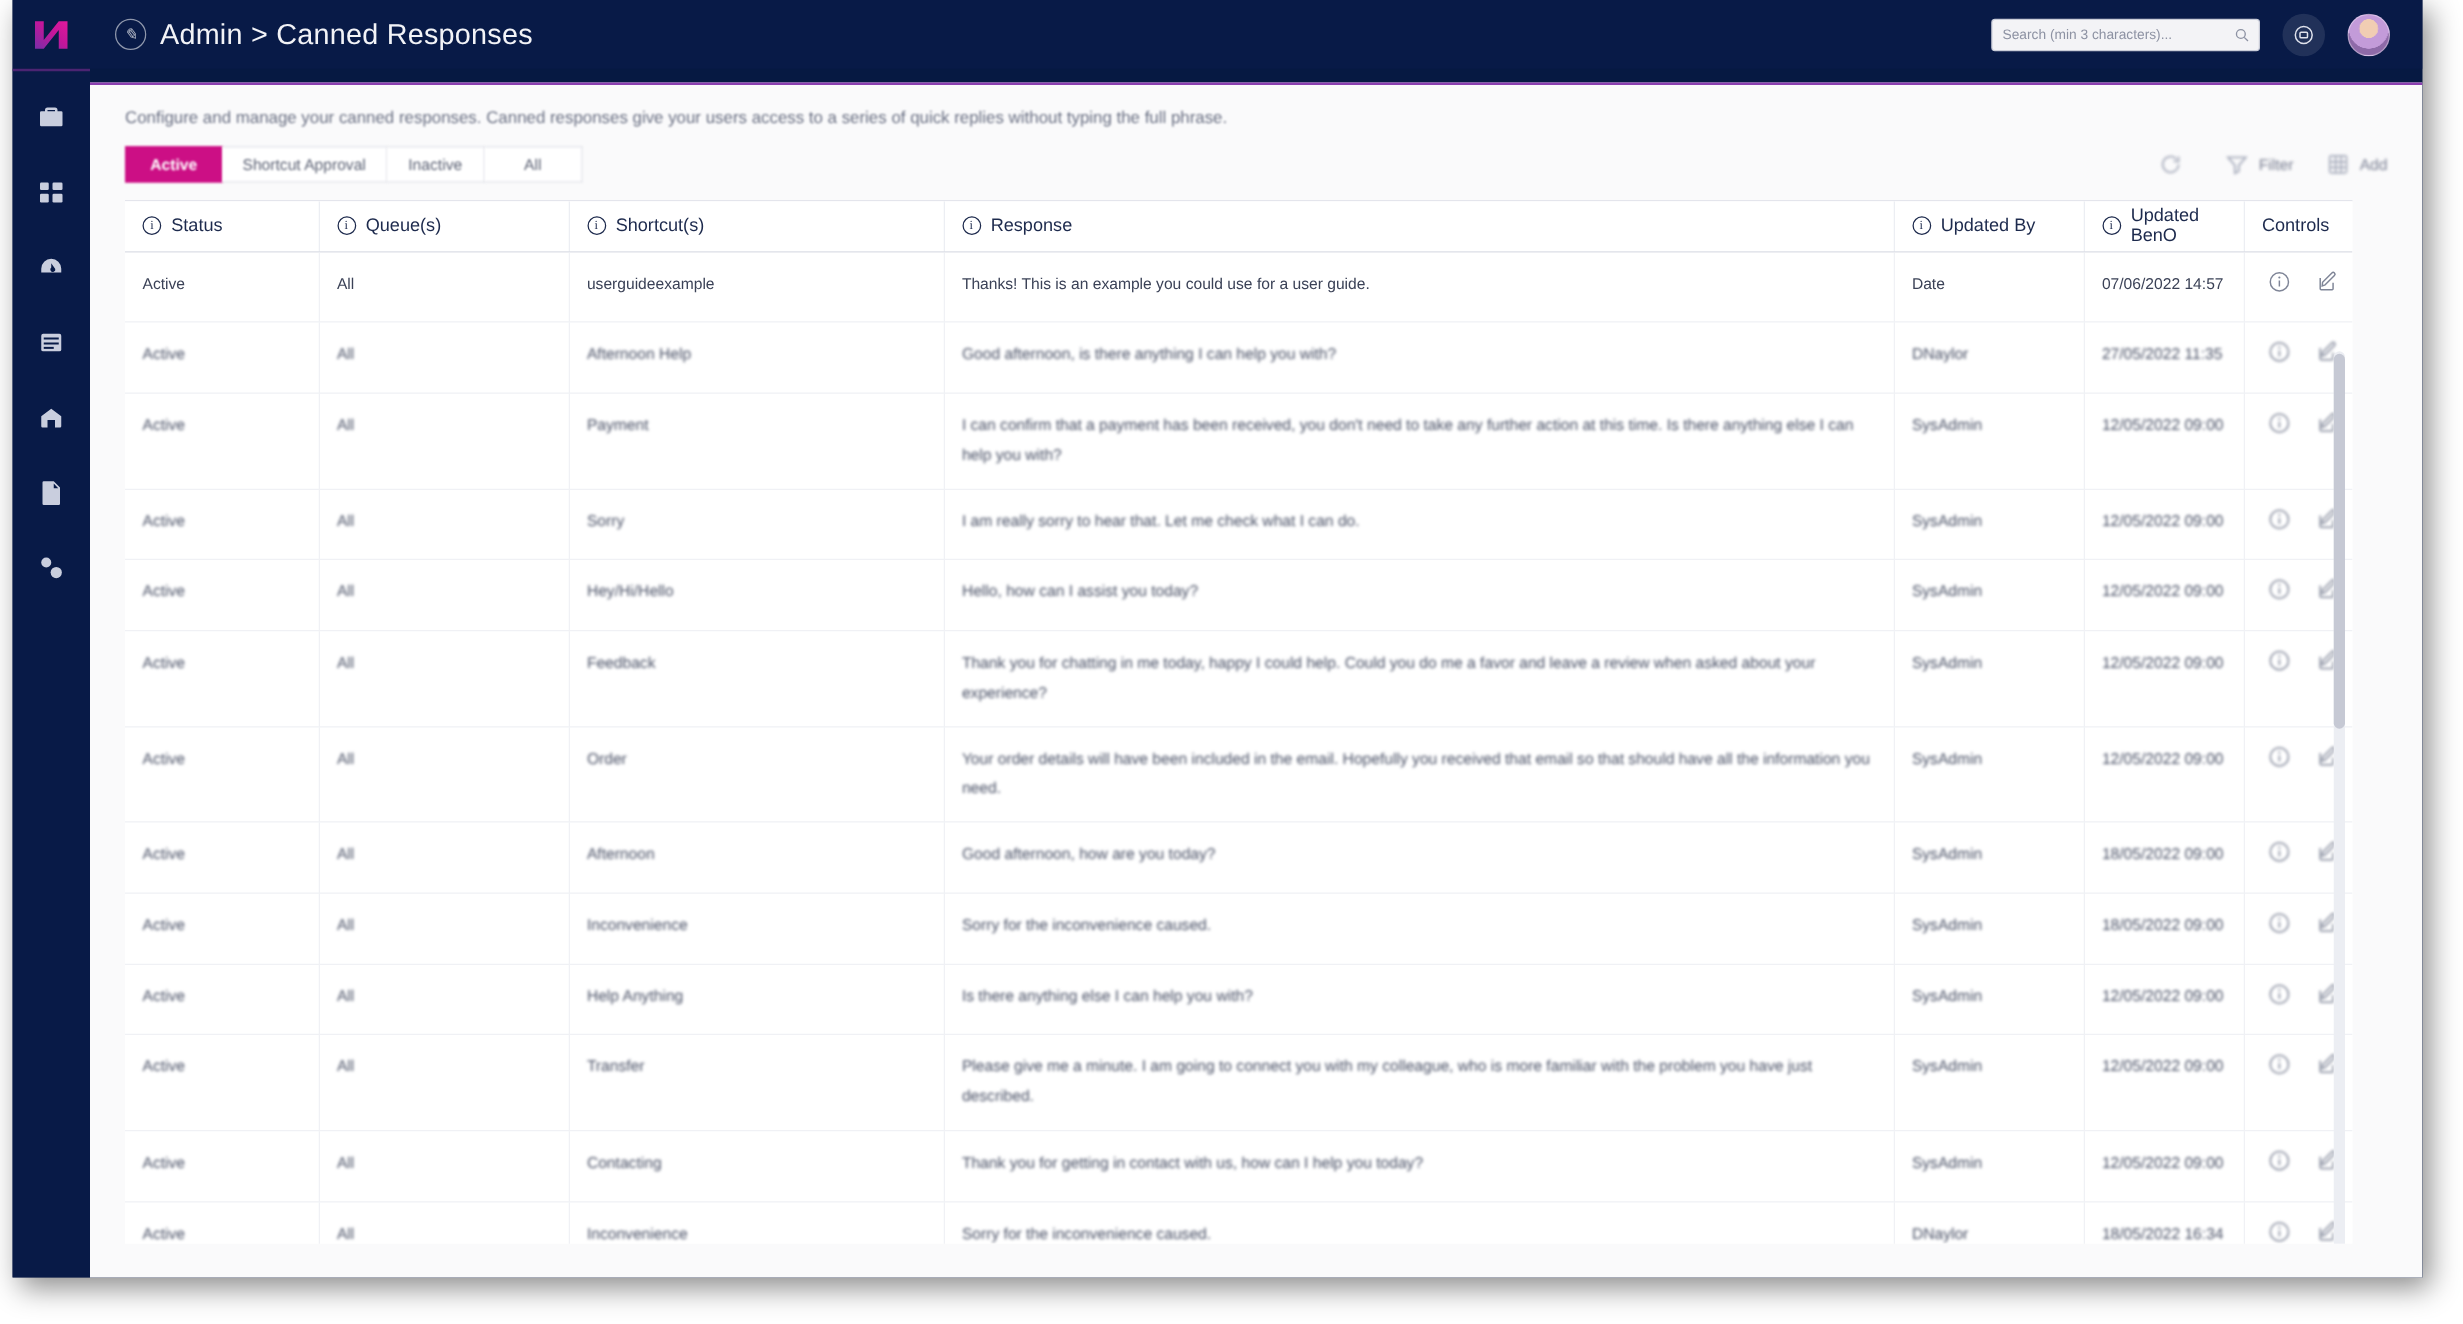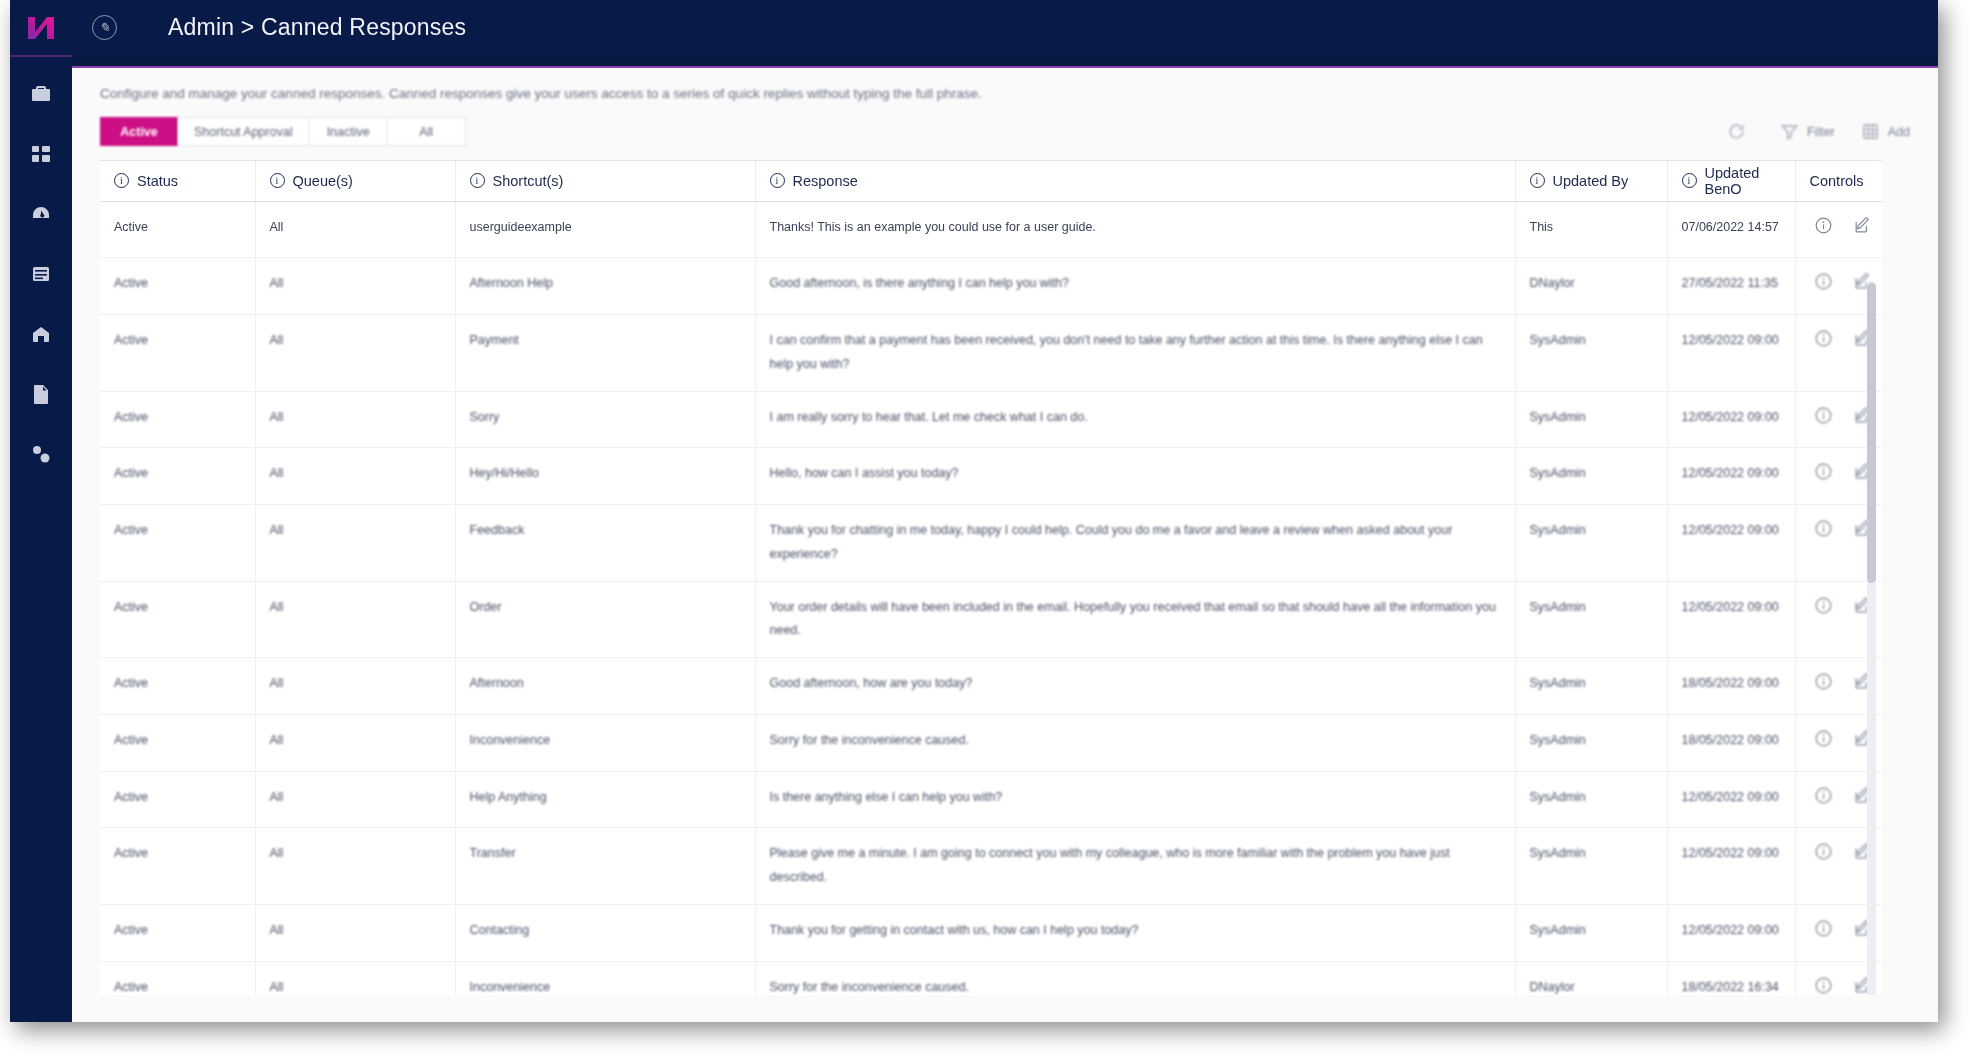--- a/index.html
+++ b/index.html
@@ -49,7 +49,6 @@
   #crumb-text {
     color: #f2f3f7; font-size: 23px; letter-spacing: .2px;
     white-space: nowrap;
-    margin-left: 40px;
   }
   #top-right {
     margin-left: auto; display: flex; align-items: center; gap: 18px;

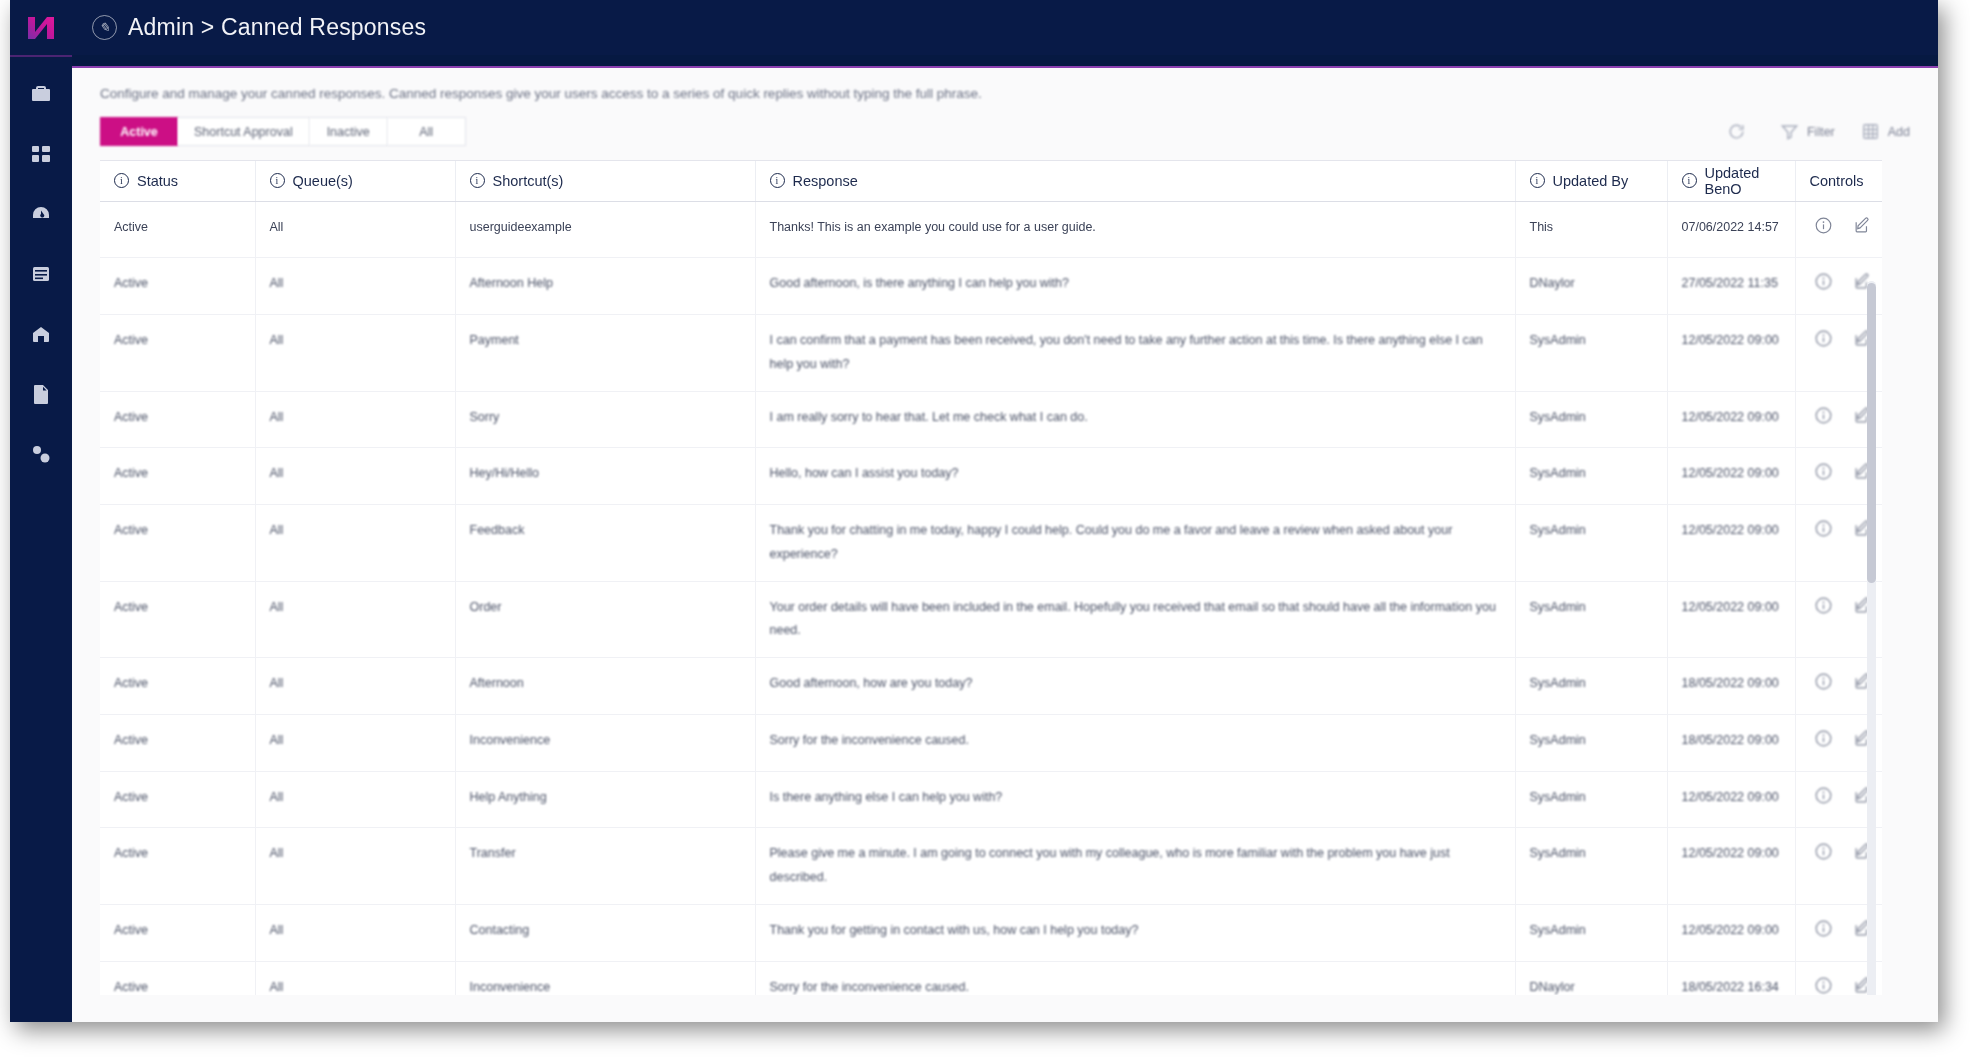--- a/index.html
+++ b/index.html
@@ -232,6 +232,22 @@
         <span id="crumb-text">Admin &gt; Canned Responses</span>
       </div>
 
+      <div id="top-right">
+        <div id="searchbox">
+          <input id="search-input" type="text" placeholder="Search (min 3 characters)..." style="">
+          <svg id="search-icon" viewBox="0 0 24 24" fill="none" stroke="currentColor" stroke-width="2">
+            <circle cx="10.5" cy="10.5" r="6.5"></circle>
+              <line x1="15.5" y1="15.5" x2="21" y2="21"></line>
+          </svg>
+        </div>
+        <div class="top-icon-btn">
+          <svg viewBox="0 0 24 24" fill="none" stroke="currentColor" stroke-width="1.6" width="18" height="18">
+            <circle cx="12" cy="12" r="9"></circle>
+            <rect x="8" y="9" width="8" height="6" rx="1.2"></rect>
+          </svg>
+        </div>
+        <div id="avatar"></div>
+      </div>
     </div>
 
     <div id="rail">

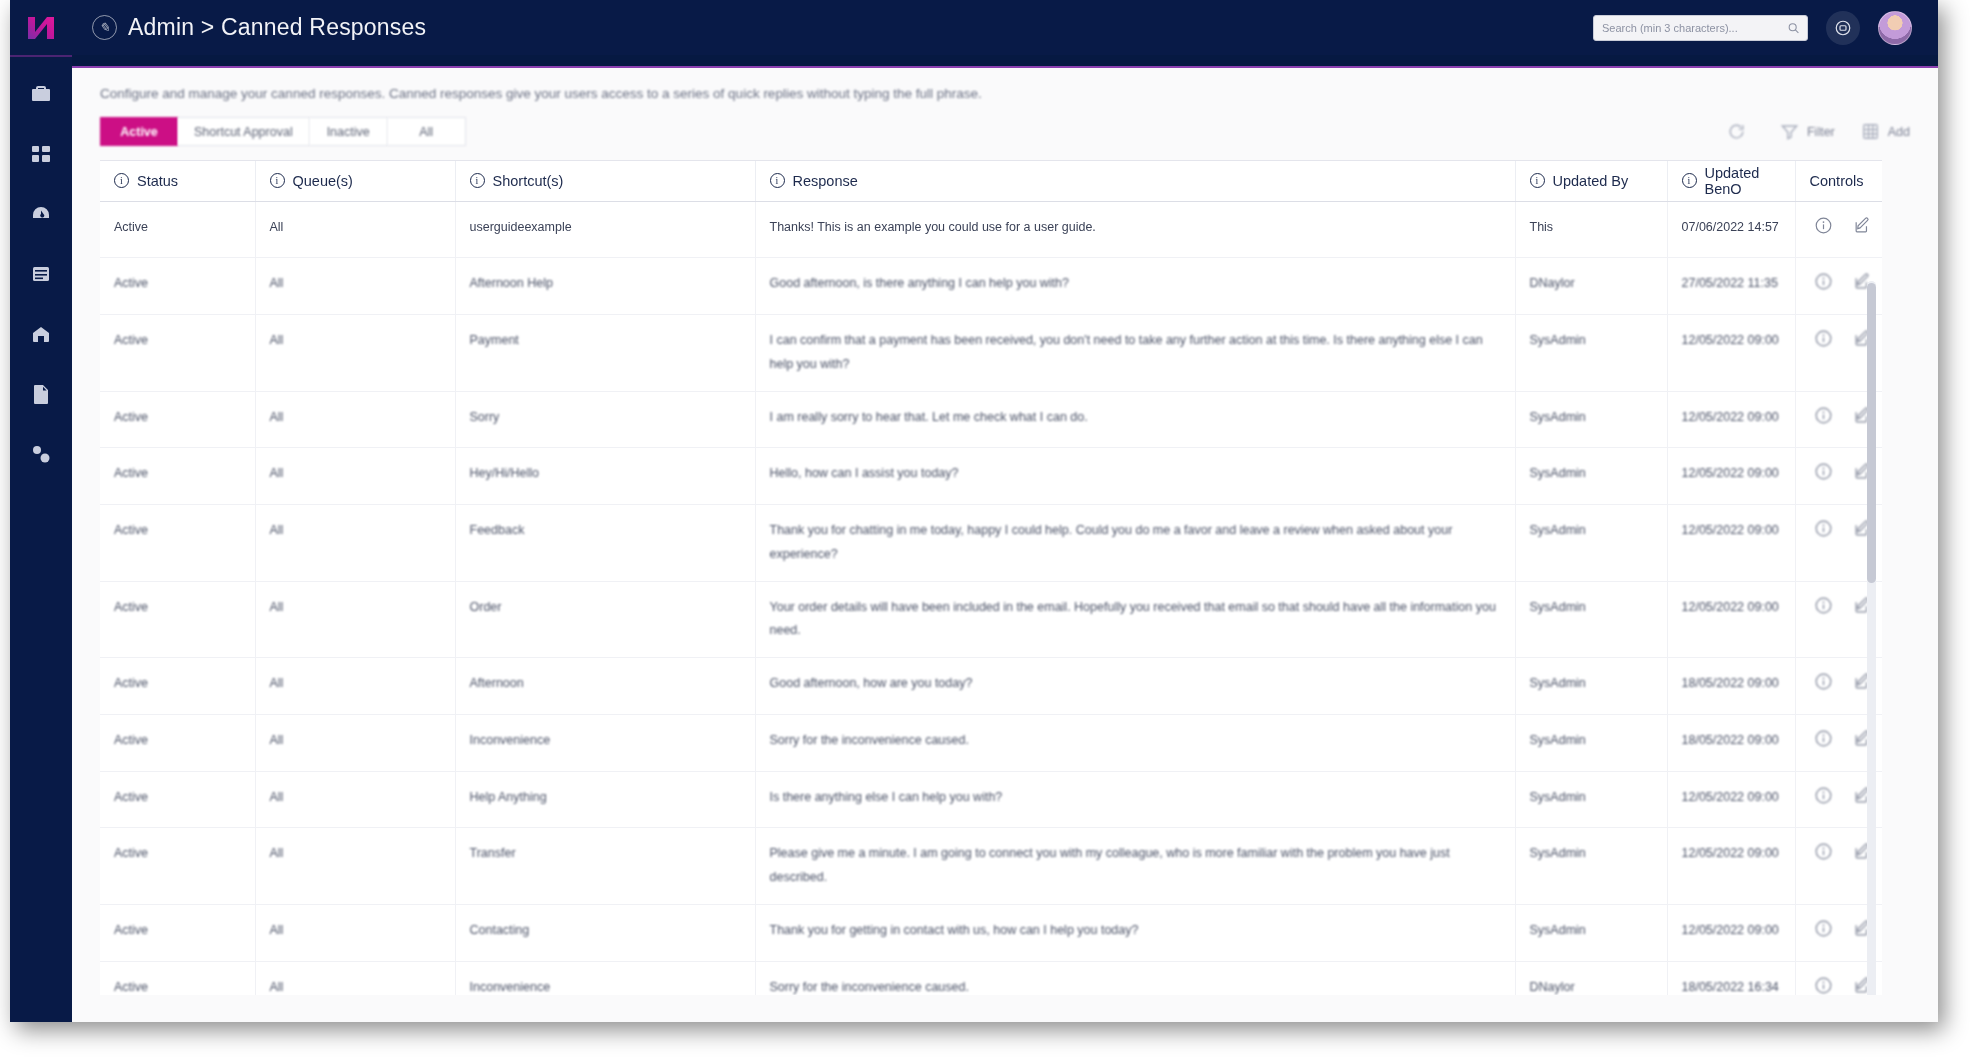--- a/index.html
+++ b/index.html
@@ -387,7 +387,7 @@
                 <td class="c-queue">All</td>
                 <td class="c-short">userguideexample</td>
                 <td class="c-resp">Thanks! This is an example you could use for a user guide.</td>
-                <td class="c-upby">This</td>
+                <td class="c-upby">Date</td>
                 <td class="c-update">07/06/2022 14:57</td>
                 <td class="c-ctrl ctrl-cell">
                   <span class="ctrl-wrap">

